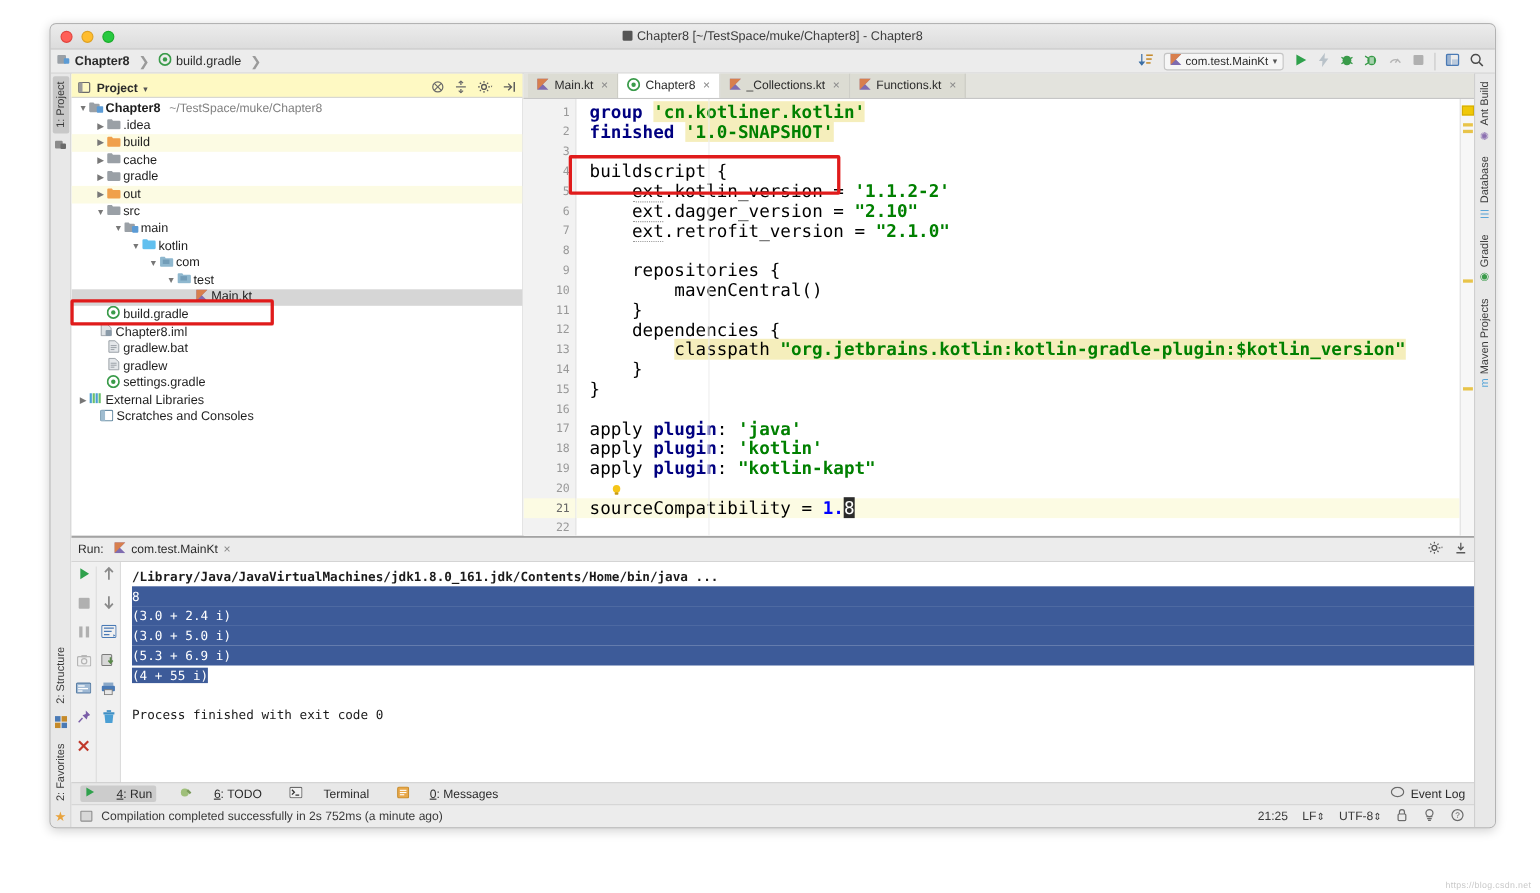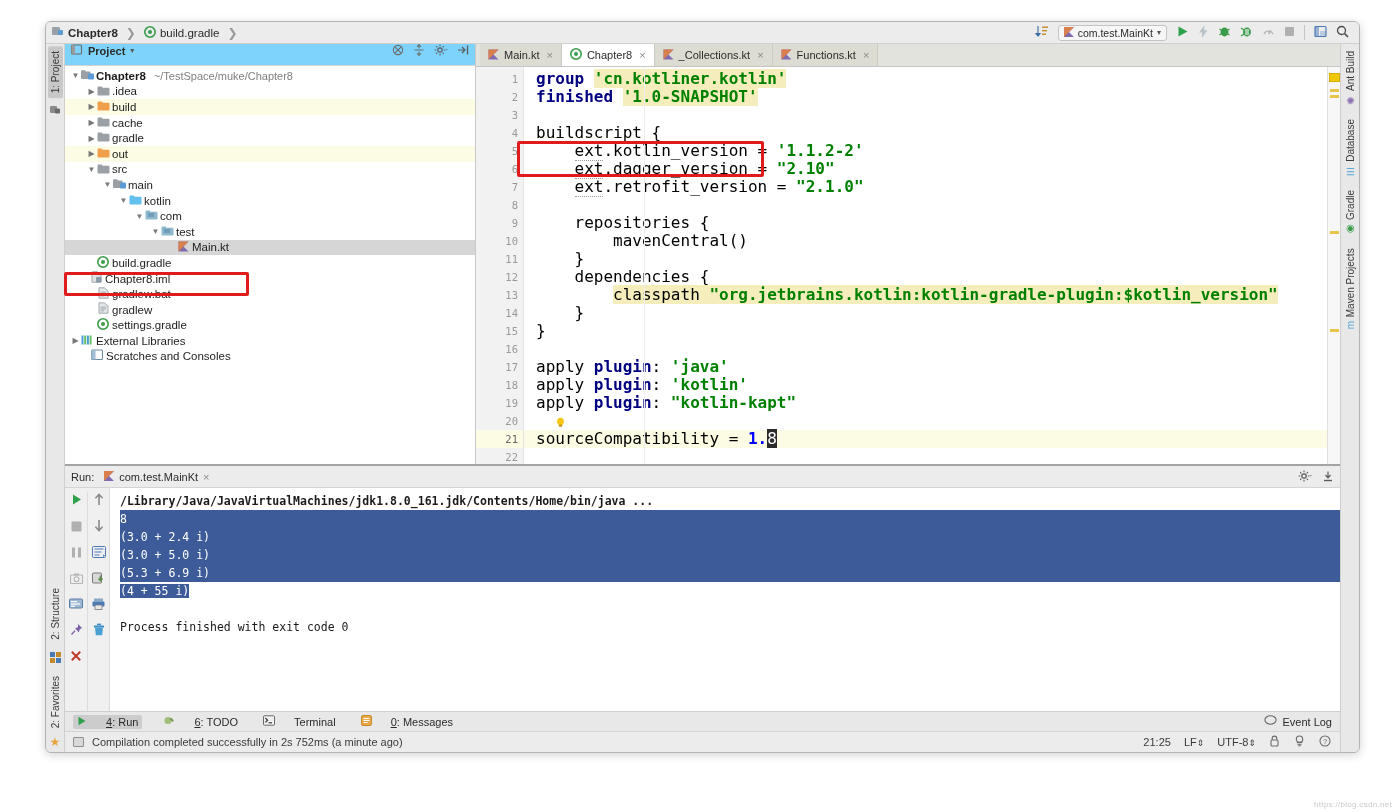--- a/index.html
+++ b/index.html
@@ -234,6 +234,16 @@
 
   <div class="window">
 
+    <div class="titlebar">
+      <div class="traffic">
+        <div class="tl red"></div>
+        <div class="tl yellow"></div>
+        <div class="tl green"></div>
+      </div>
+      <div class="title-text">
+        <span class="title-sq"></span><span>Chapter8 [~/TestSpace/muke/Chapter8] - Chapter8</span>
+      </div>
+    </div>
 
     <div class="navbar">
       <div class="crumb">

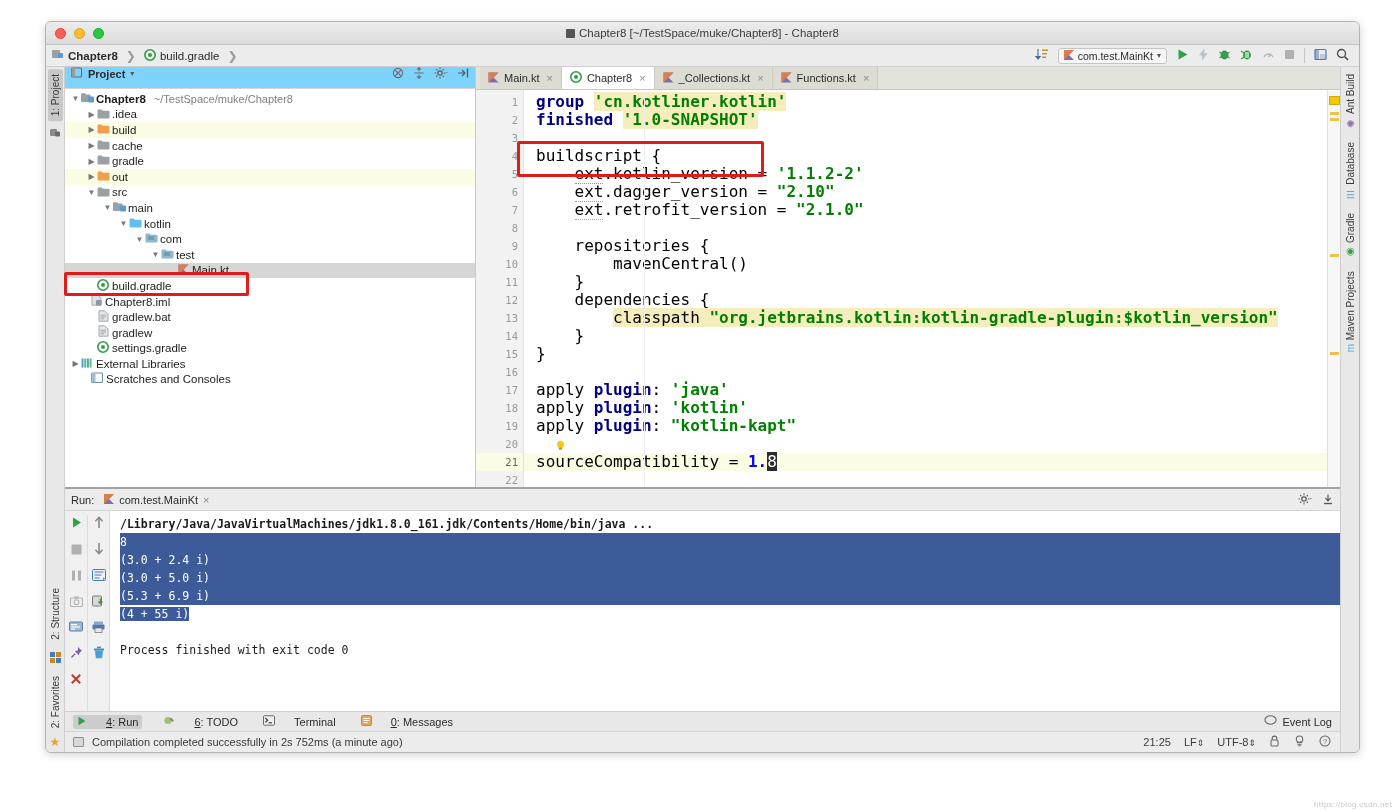--- a/index.html
+++ b/index.html
@@ -97,9 +97,9 @@
     display: flex; flex-direction: column;
   }
   .panel-head {
-    height: 22px; flex: none; background: #7dd3fc;
+    height: 22px; flex: none; background: #fef9c3;
     border-bottom: 1px solid #d4d4d4;
-    display: flex; align-items: flex-start; padding: 0 6px;
+    display: flex; align-items: flex-end; padding: 0 6px;
     font-size: 11px; color: #2b2b2b;
   }
   .panel-head .ttl { display: flex; align-items: center; gap: 5px; font-weight: bold; }

